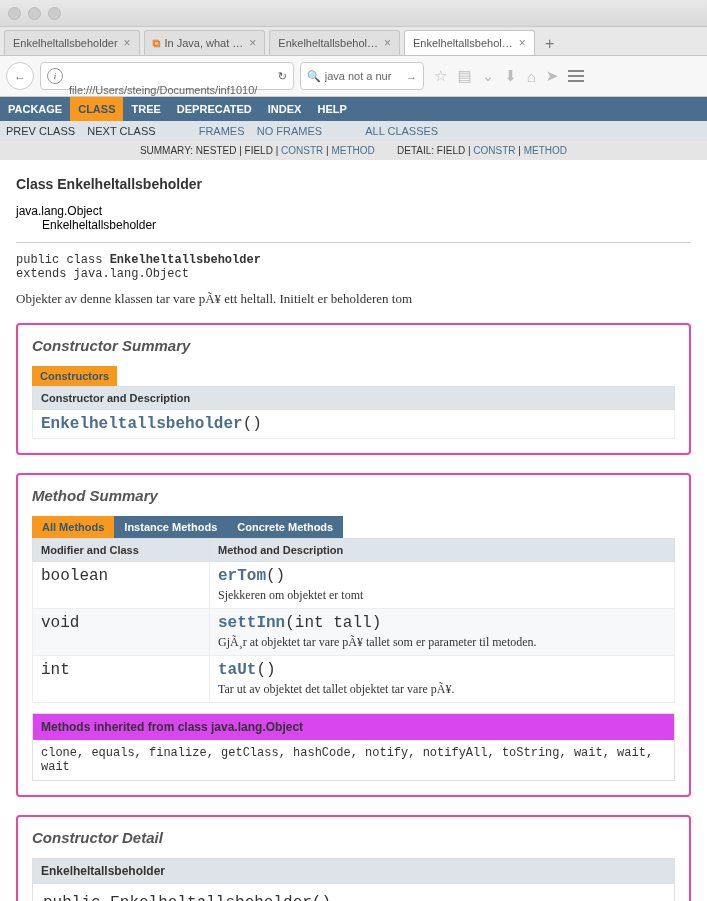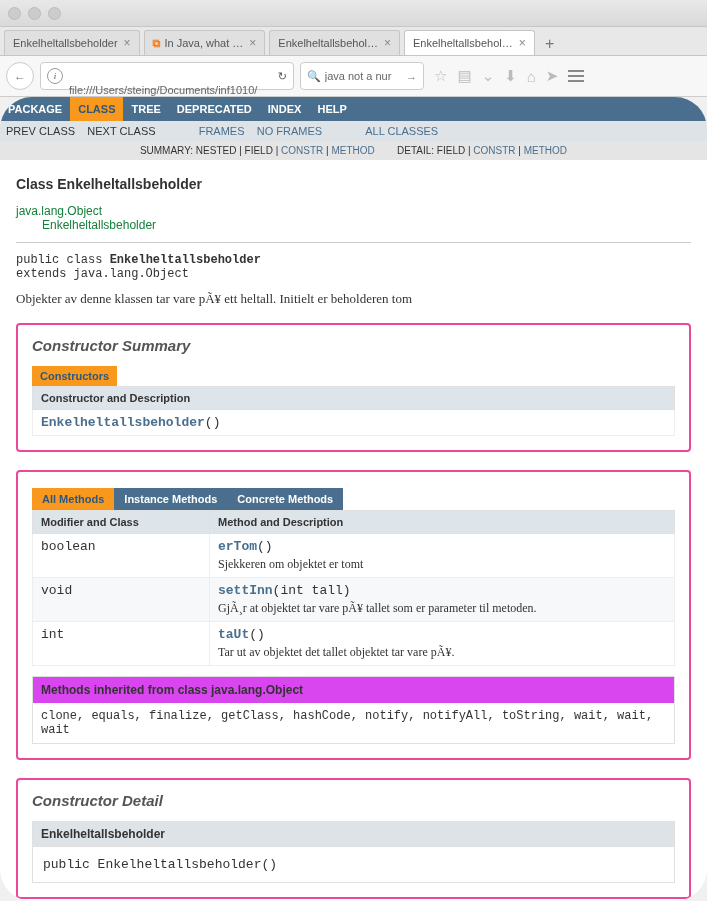--- a/index.html
+++ b/index.html
@@ -28,7 +28,7 @@
   .hamb{display:flex;flex-direction:column;gap:3px;margin-left:4px;}
   .hamb div{width:16px;height:2px;background:#888;}
   
-  .content{flex:1;overflow:auto;background:#fff;border-radius:32px;}
+  .content{flex:1;overflow:auto;background:#fff;}
   .topnav{background:#4a6f8e;color:#fff;padding:0;font-size:11px;}
   .topnav ul{list-style:none;margin:0;padding:0;display:flex;}
   .topnav li{padding:6px 8px;font-weight:bold;}

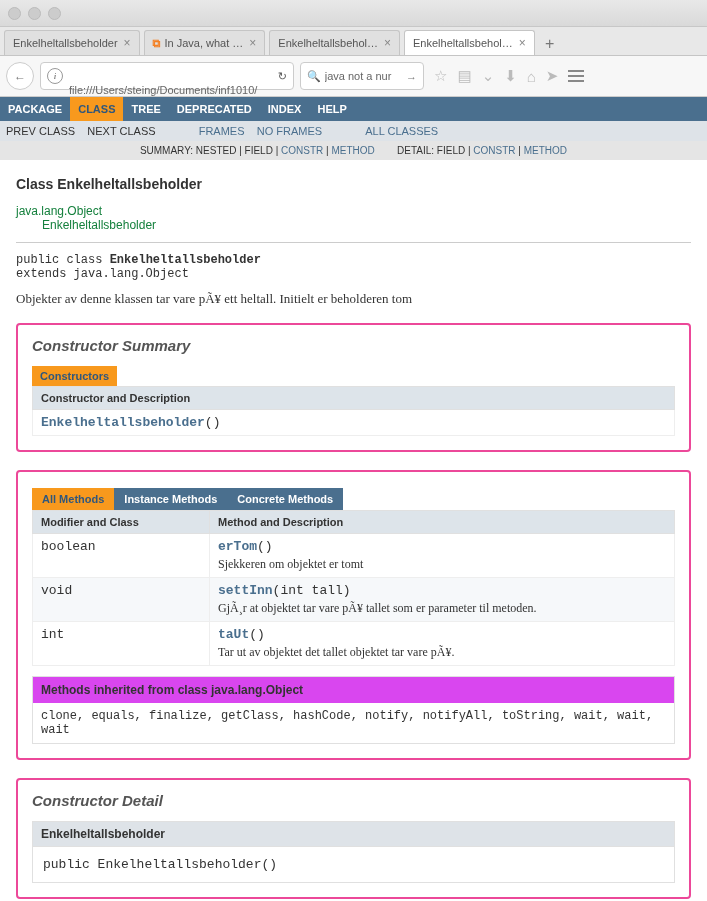--- a/index.html
+++ b/index.html
@@ -40,7 +40,7 @@
   .subnav2 a{color:#4a6f8e;text-decoration:none;}
   .page{padding:10px 16px;}
   .class-title{font-size:14px;font-weight:bold;color:#333;margin:6px 0 12px;font-family:Helvetica,Arial,sans-serif;}
-  .inherit{font-size:12px;color:#15803d;}
+  .inherit{font-size:12px;color:#000000;}
   .inherit .indent{padding-left:26px;}
   hr{border:none;border-top:1px solid #ccc;margin:10px 0;}
   .sig{font-family:"Courier New",monospace;font-size:12px;white-space:pre;}

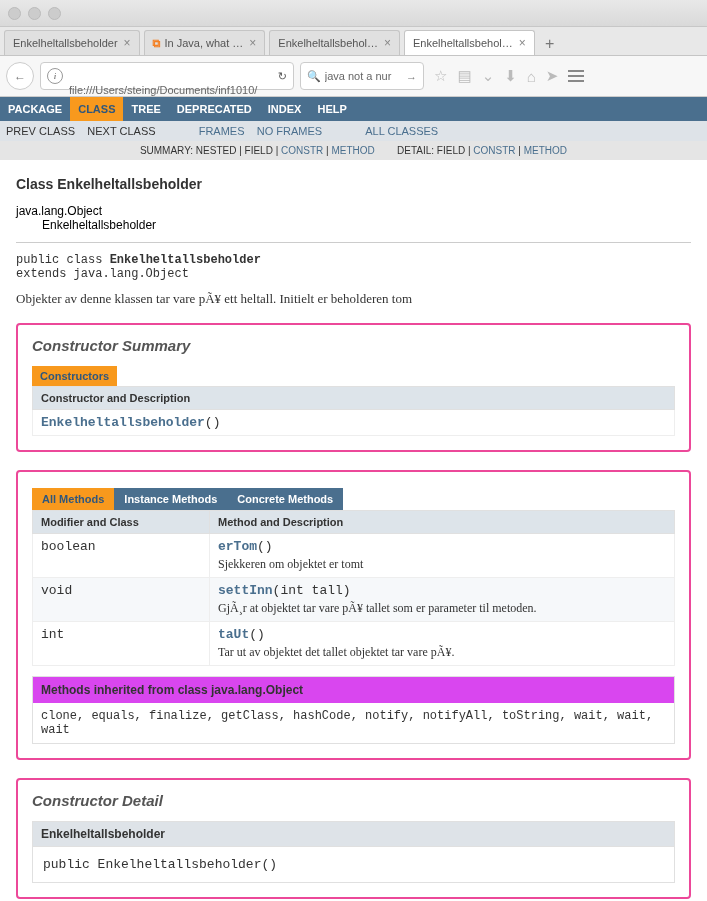--- a/index.html
+++ b/index.html
@@ -53,7 +53,7 @@
   table.summary th{background:#dde4ea;text-align:left;padding:5px 8px;font-weight:bold;border:1px solid #e0e0e0;font-size:11px;}
   table.summary td{padding:5px 8px;border:1px solid #eee;vertical-align:top;}
   table.summary tr.alt td{background:#f6f8fa;}
-  .mono{font-family:"Courier New",monospace;font-size:13px;}
+  .mono{font-family:"Courier New",monospace;font-size:16px;}
   .link{color:#4a6f8e;font-weight:bold;}
   .method-desc{font-family:Georgia,"Times New Roman",serif;font-size:12px;color:#333;margin-top:3px;display:block;}
   .method-tabs{display:flex;margin-top:4px;align-items:flex-end;}

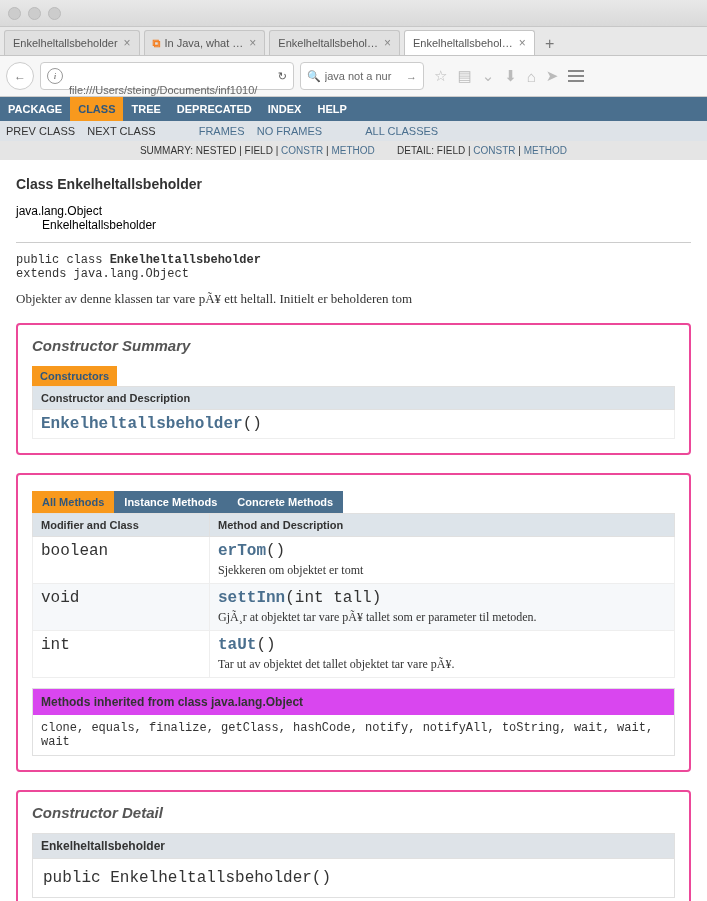--- a/index.html
+++ b/index.html
@@ -189,6 +189,7 @@
       </div>
 
       <div class="section-box">
+        <h3>Method Summary</h3>
         <div class="method-tabs">
           <div class="sel">All Methods</div>
           <div>Instance Methods</div>

